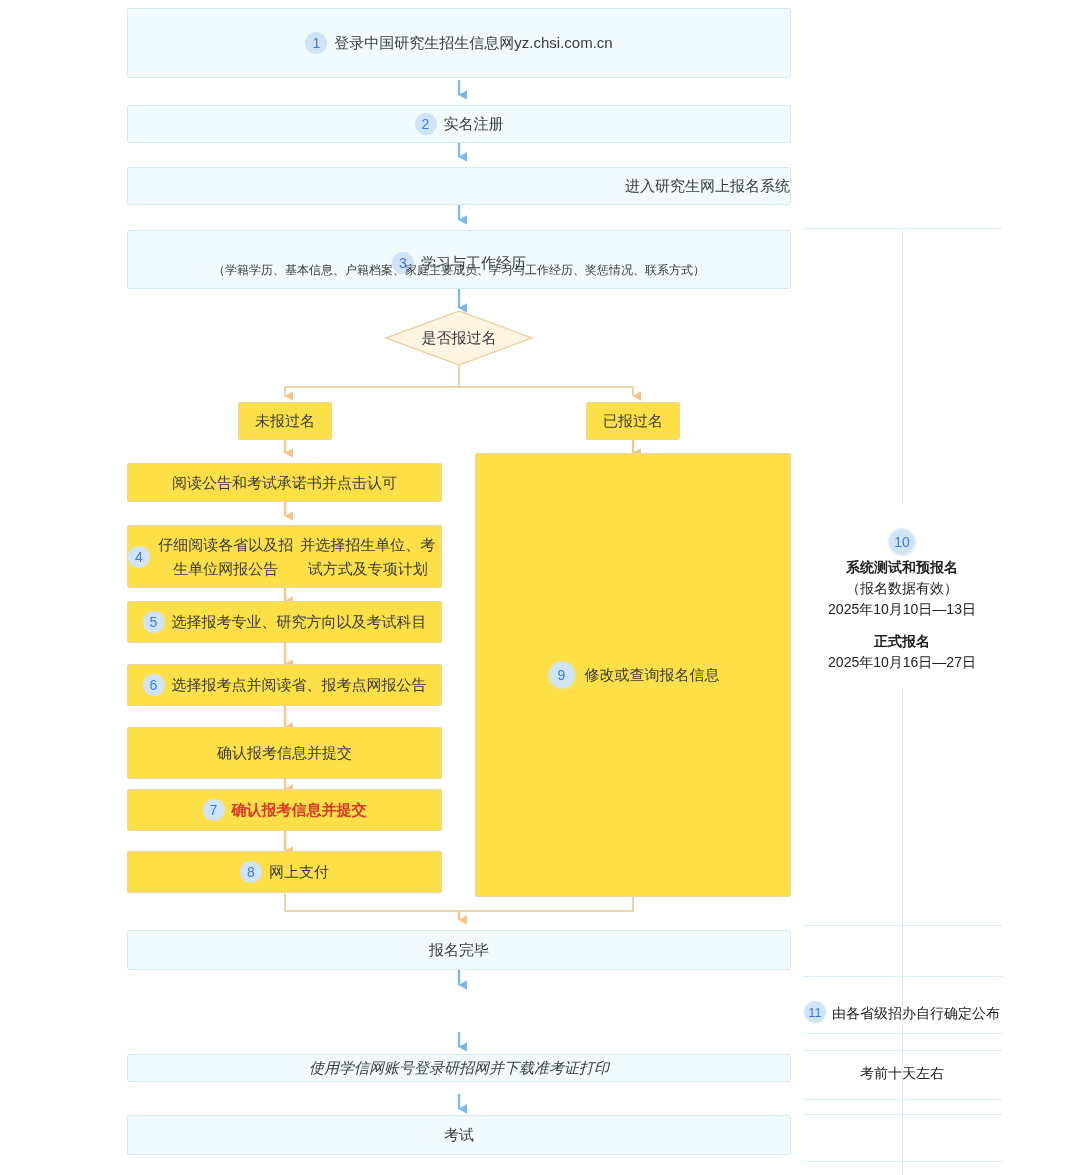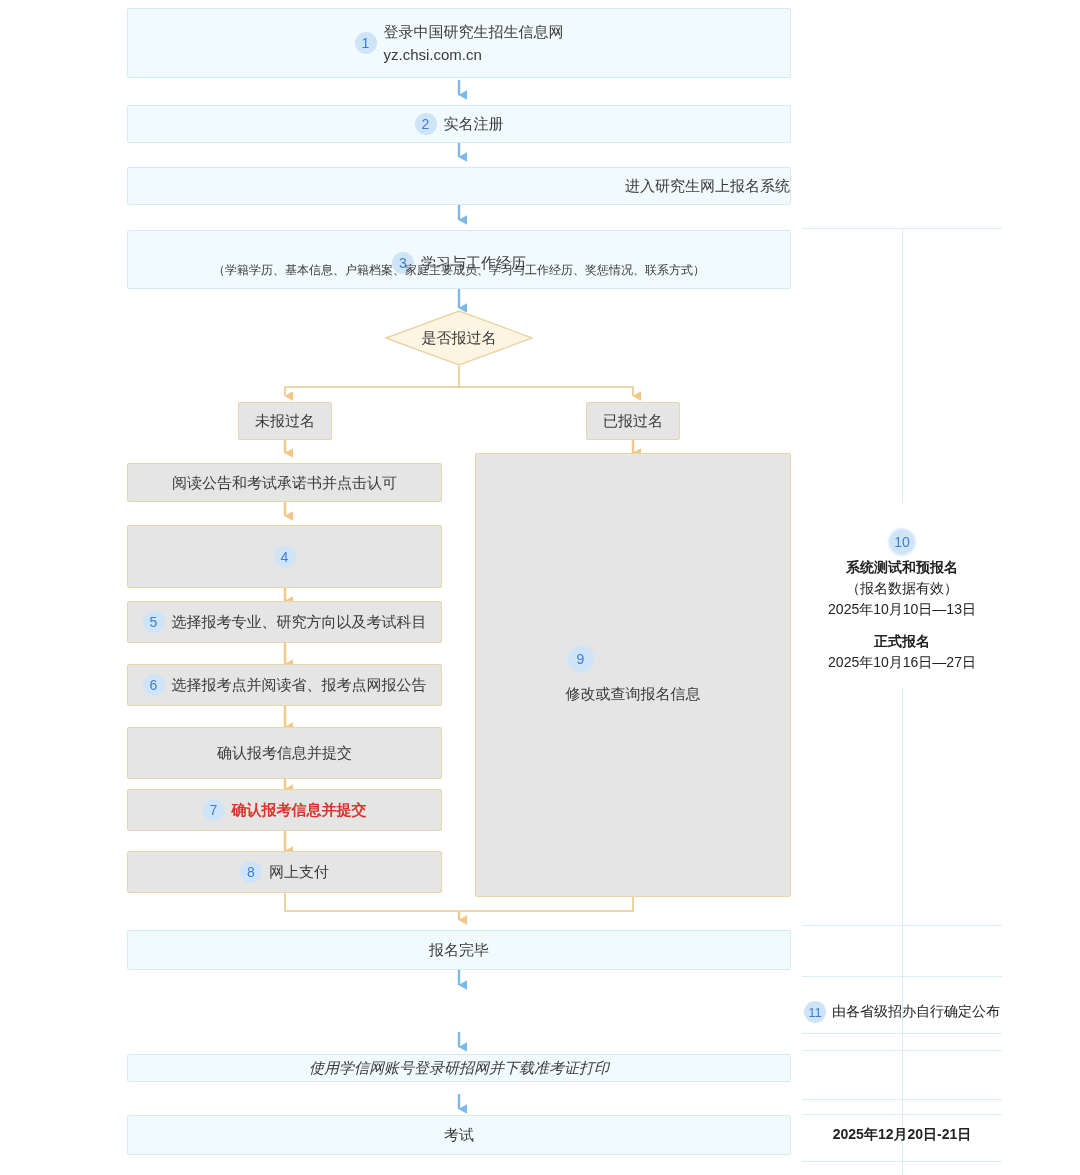--- a/index.html
+++ b/index.html
@@ -30,7 +30,7 @@
     justify-content:center;
     gap:7px;
   }
-  .node .txtcol{display:flex;flex-direction:column;align-items:flex-start;justify-content:center;}
+  .node .txtcol{display:flex;flex-direction:row;align-items:center;justify-content:center;}
 
   .blue{
     background:#f1fafc;

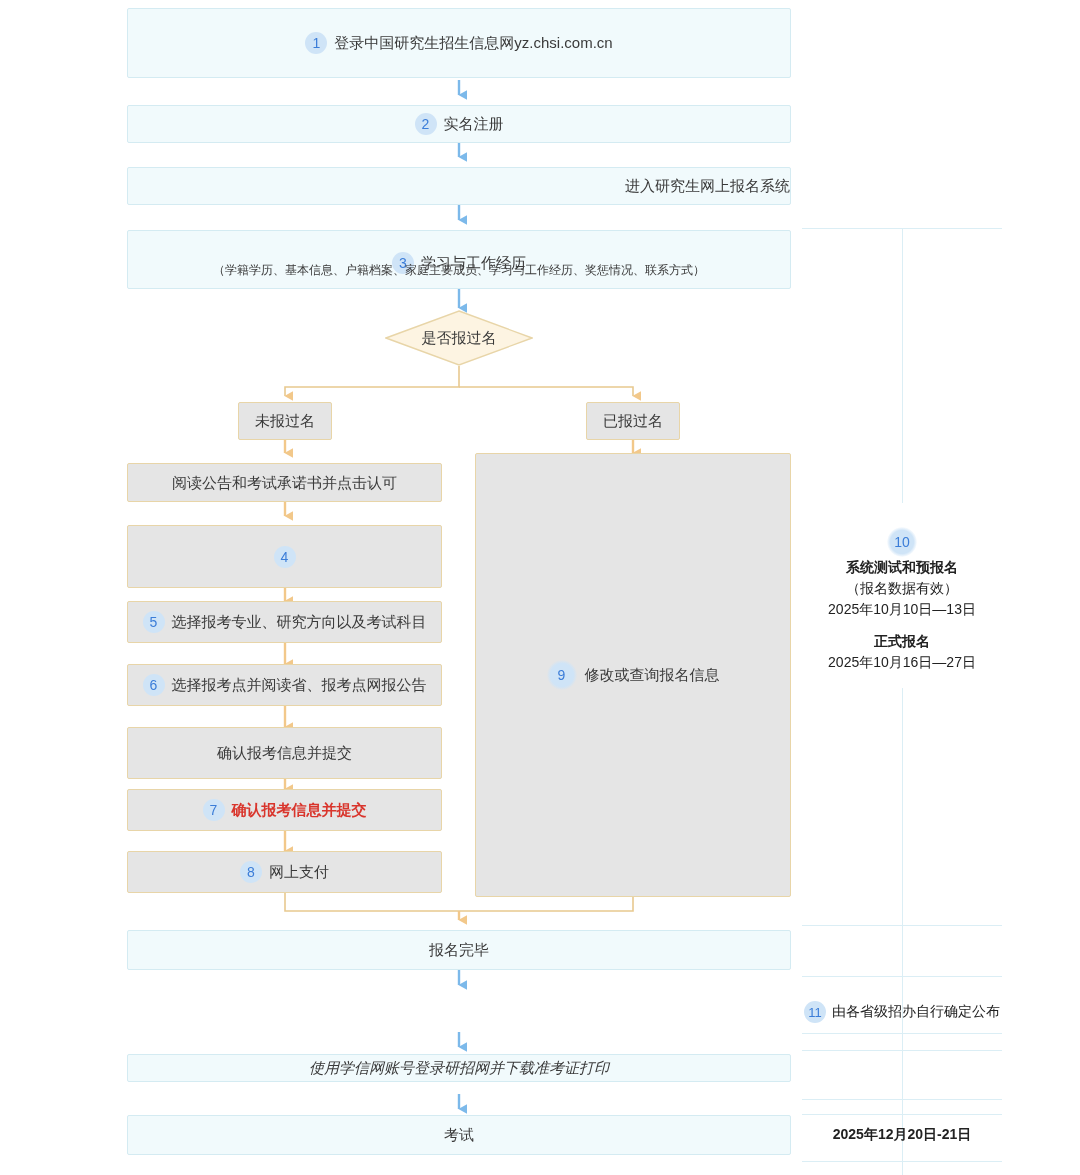--- a/index.html
+++ b/index.html
@@ -39,7 +39,7 @@
     font-size:15px;
   }
   .cream{
-    background:#e5e5e5;
+    background:#fde047;
     border:1px solid #e8d5a8;
     color:#3a3a3a;
     font-size:15px;

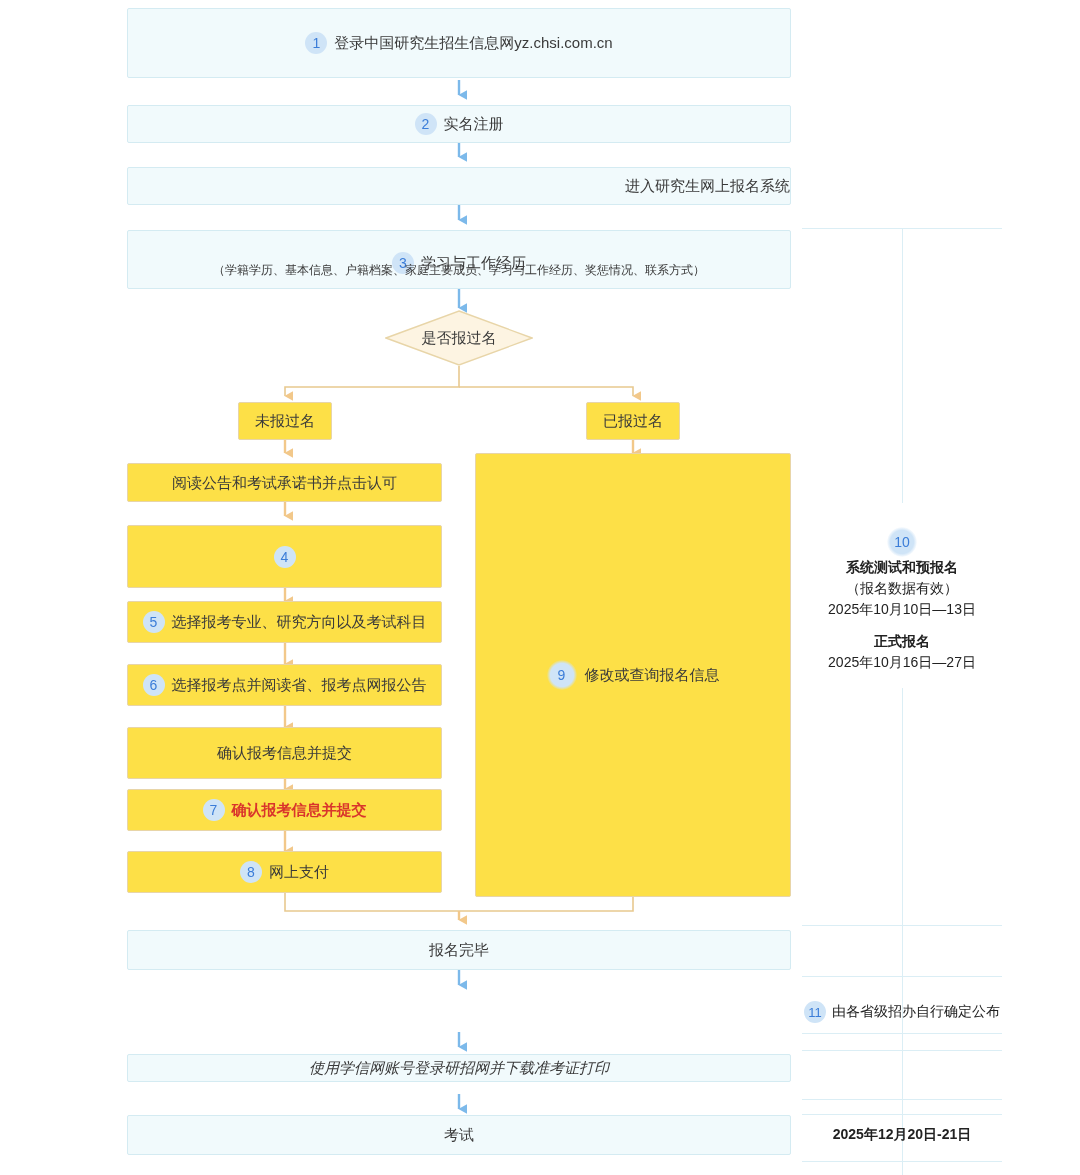--- a/index.html
+++ b/index.html
@@ -215,6 +215,10 @@
   <div class="node cream" style="left:127px;top:525px;width:315px;height:63px;">
     <div class="inner">
       <span class="badge">4</span>
+      <span class="txtcol">
+        <span>仔细阅读各省以及招生单位网报公告</span>
+        <span>并选择招生单位、考试方式及专项计划</span>
+      </span>
     </div>
   </div>
 

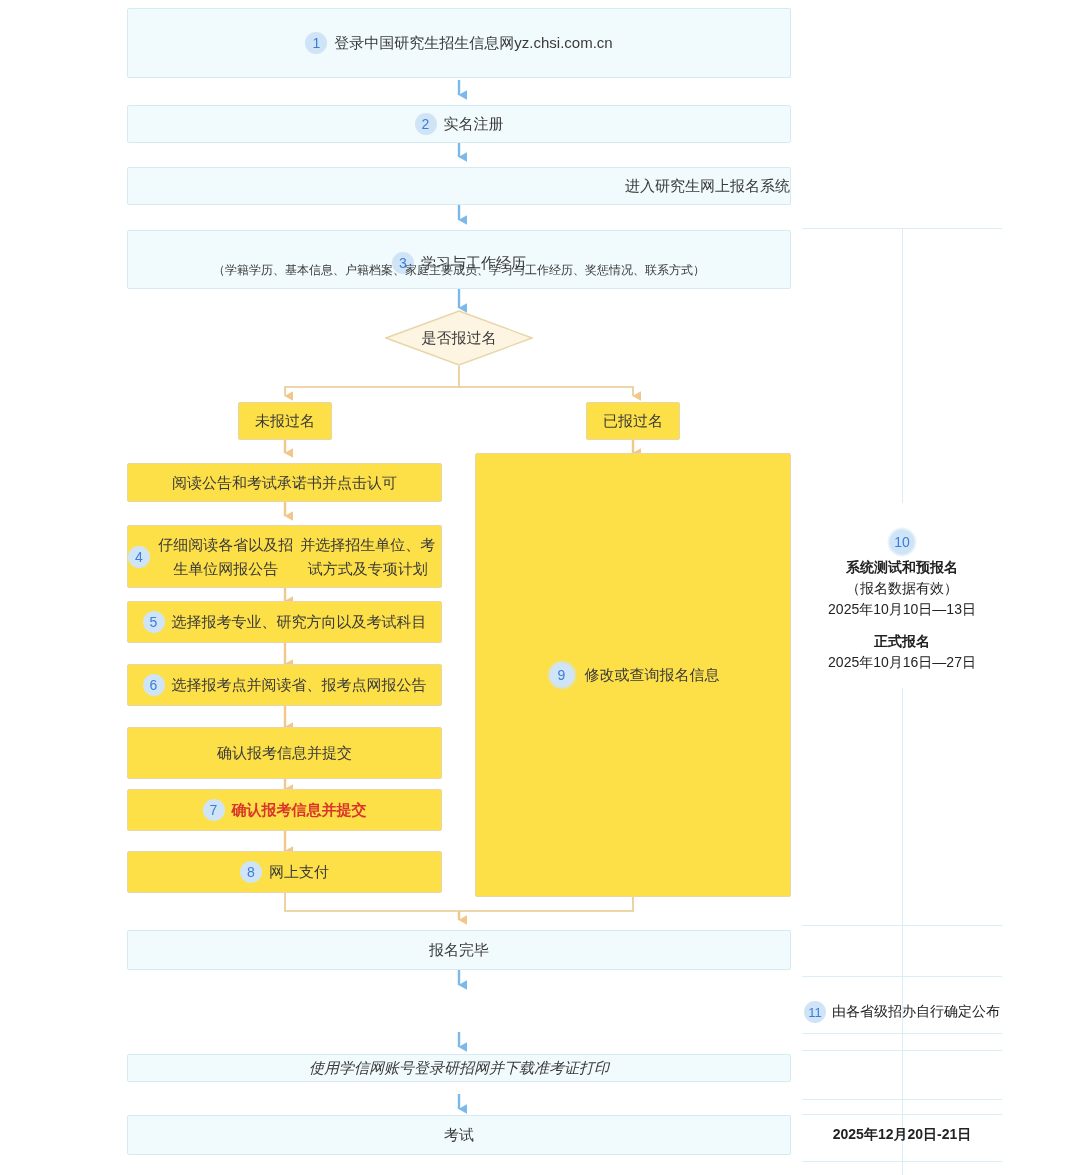--- a/index.html
+++ b/index.html
@@ -93,7 +93,7 @@
   }
   .ann .stack{display:flex;flex-direction:column;align-items:center;line-height:1.5;}
   .ann .bold{font-weight:bold;}
-  .ann .row{display:flex;align-items:center;gap:6px;}
+  .ann .row{display:flex;align-items:flex-end;gap:6px;}
   .gap6{height:11px;}
 </style>
 </head>

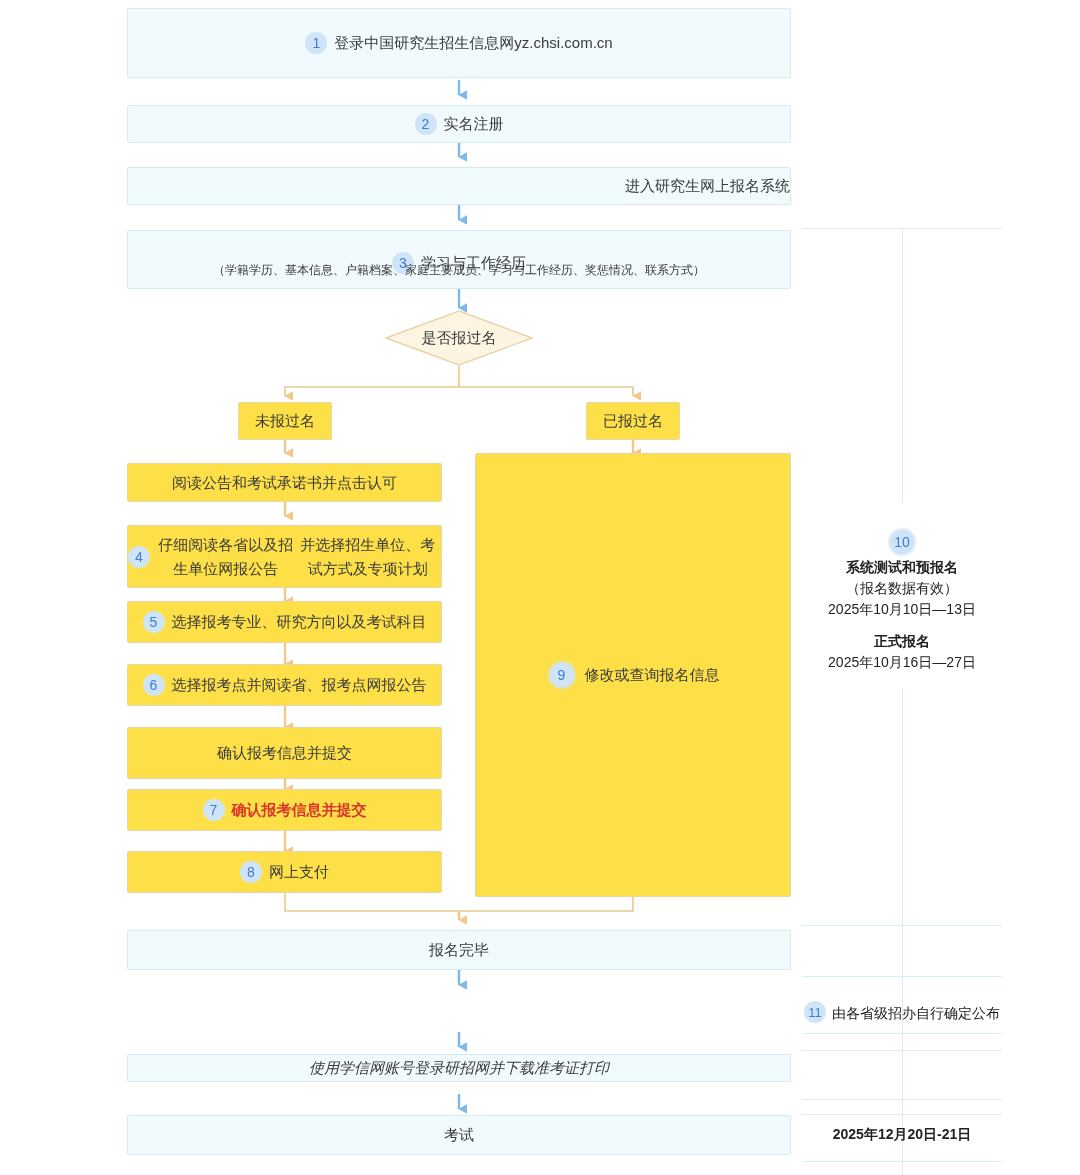--- a/index.html
+++ b/index.html
@@ -295,6 +295,9 @@
     </div>
   </div>
 
+  <div class="ann" style="left:802px;top:1058px;width:200px;height:32px;">
+    <span>考前十天左右</span>
+  </div>
 
   <div class="ann bold" style="left:802px;top:1119px;width:200px;height:32px;font-weight:bold;">
     <span>2025年12月20日-21日</span>

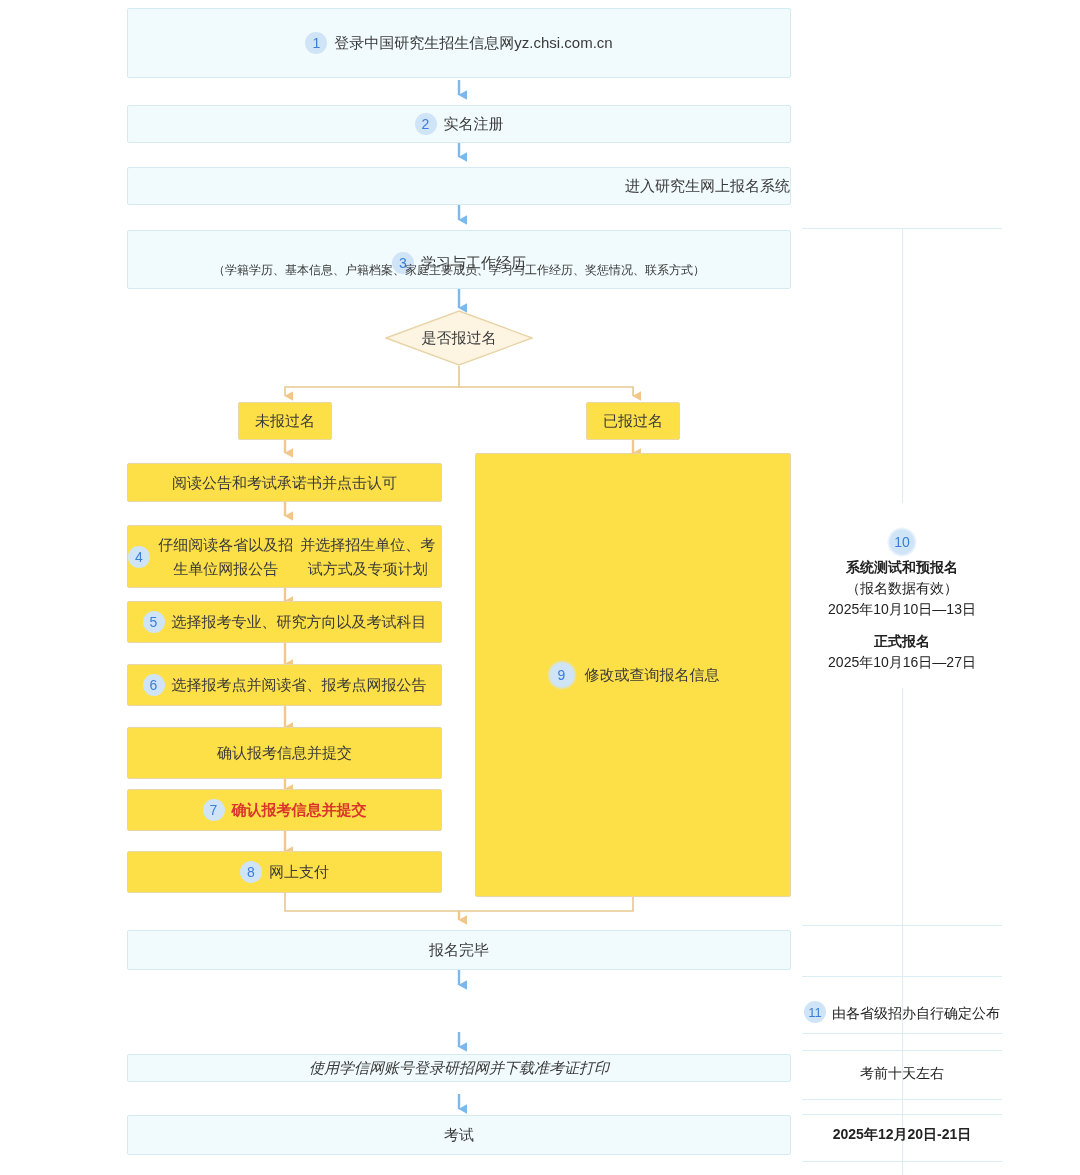--- a/index.html
+++ b/index.html
@@ -299,9 +299,6 @@
     <span>考前十天左右</span>
   </div>
 
-  <div class="ann bold" style="left:802px;top:1119px;width:200px;height:32px;font-weight:bold;">
-    <span>2025年12月20日-21日</span>
-  </div>
 
 </div>
 

